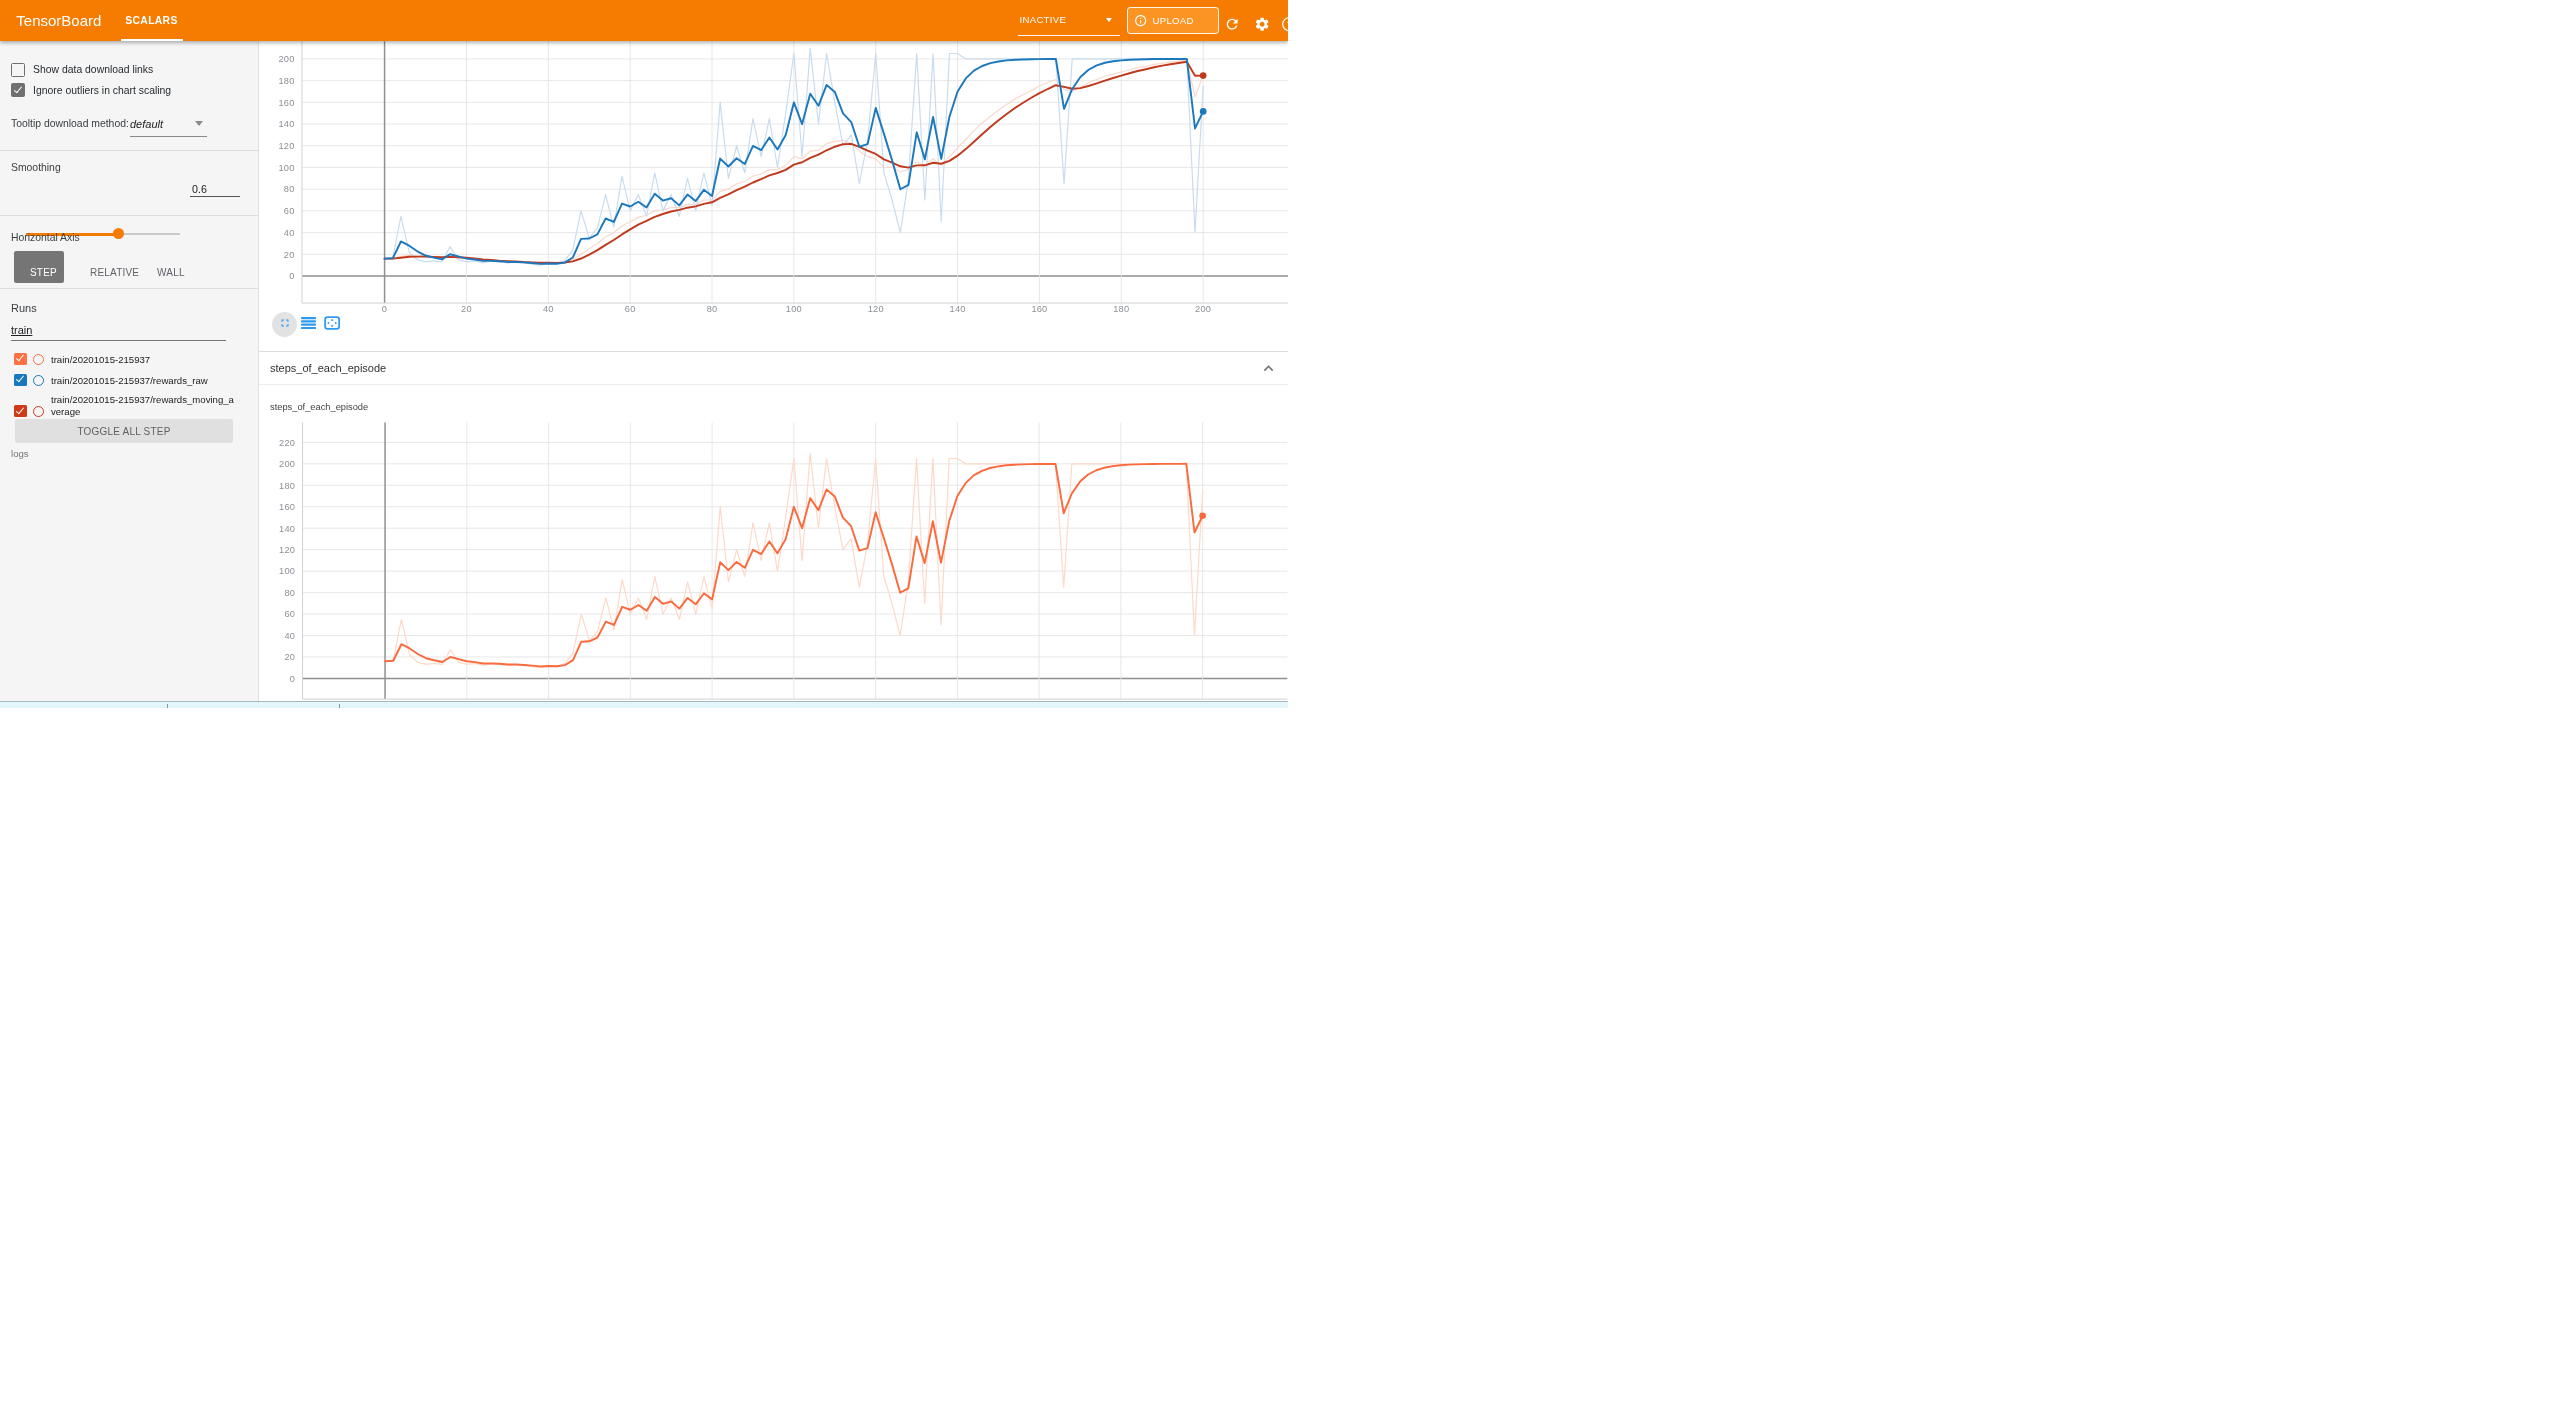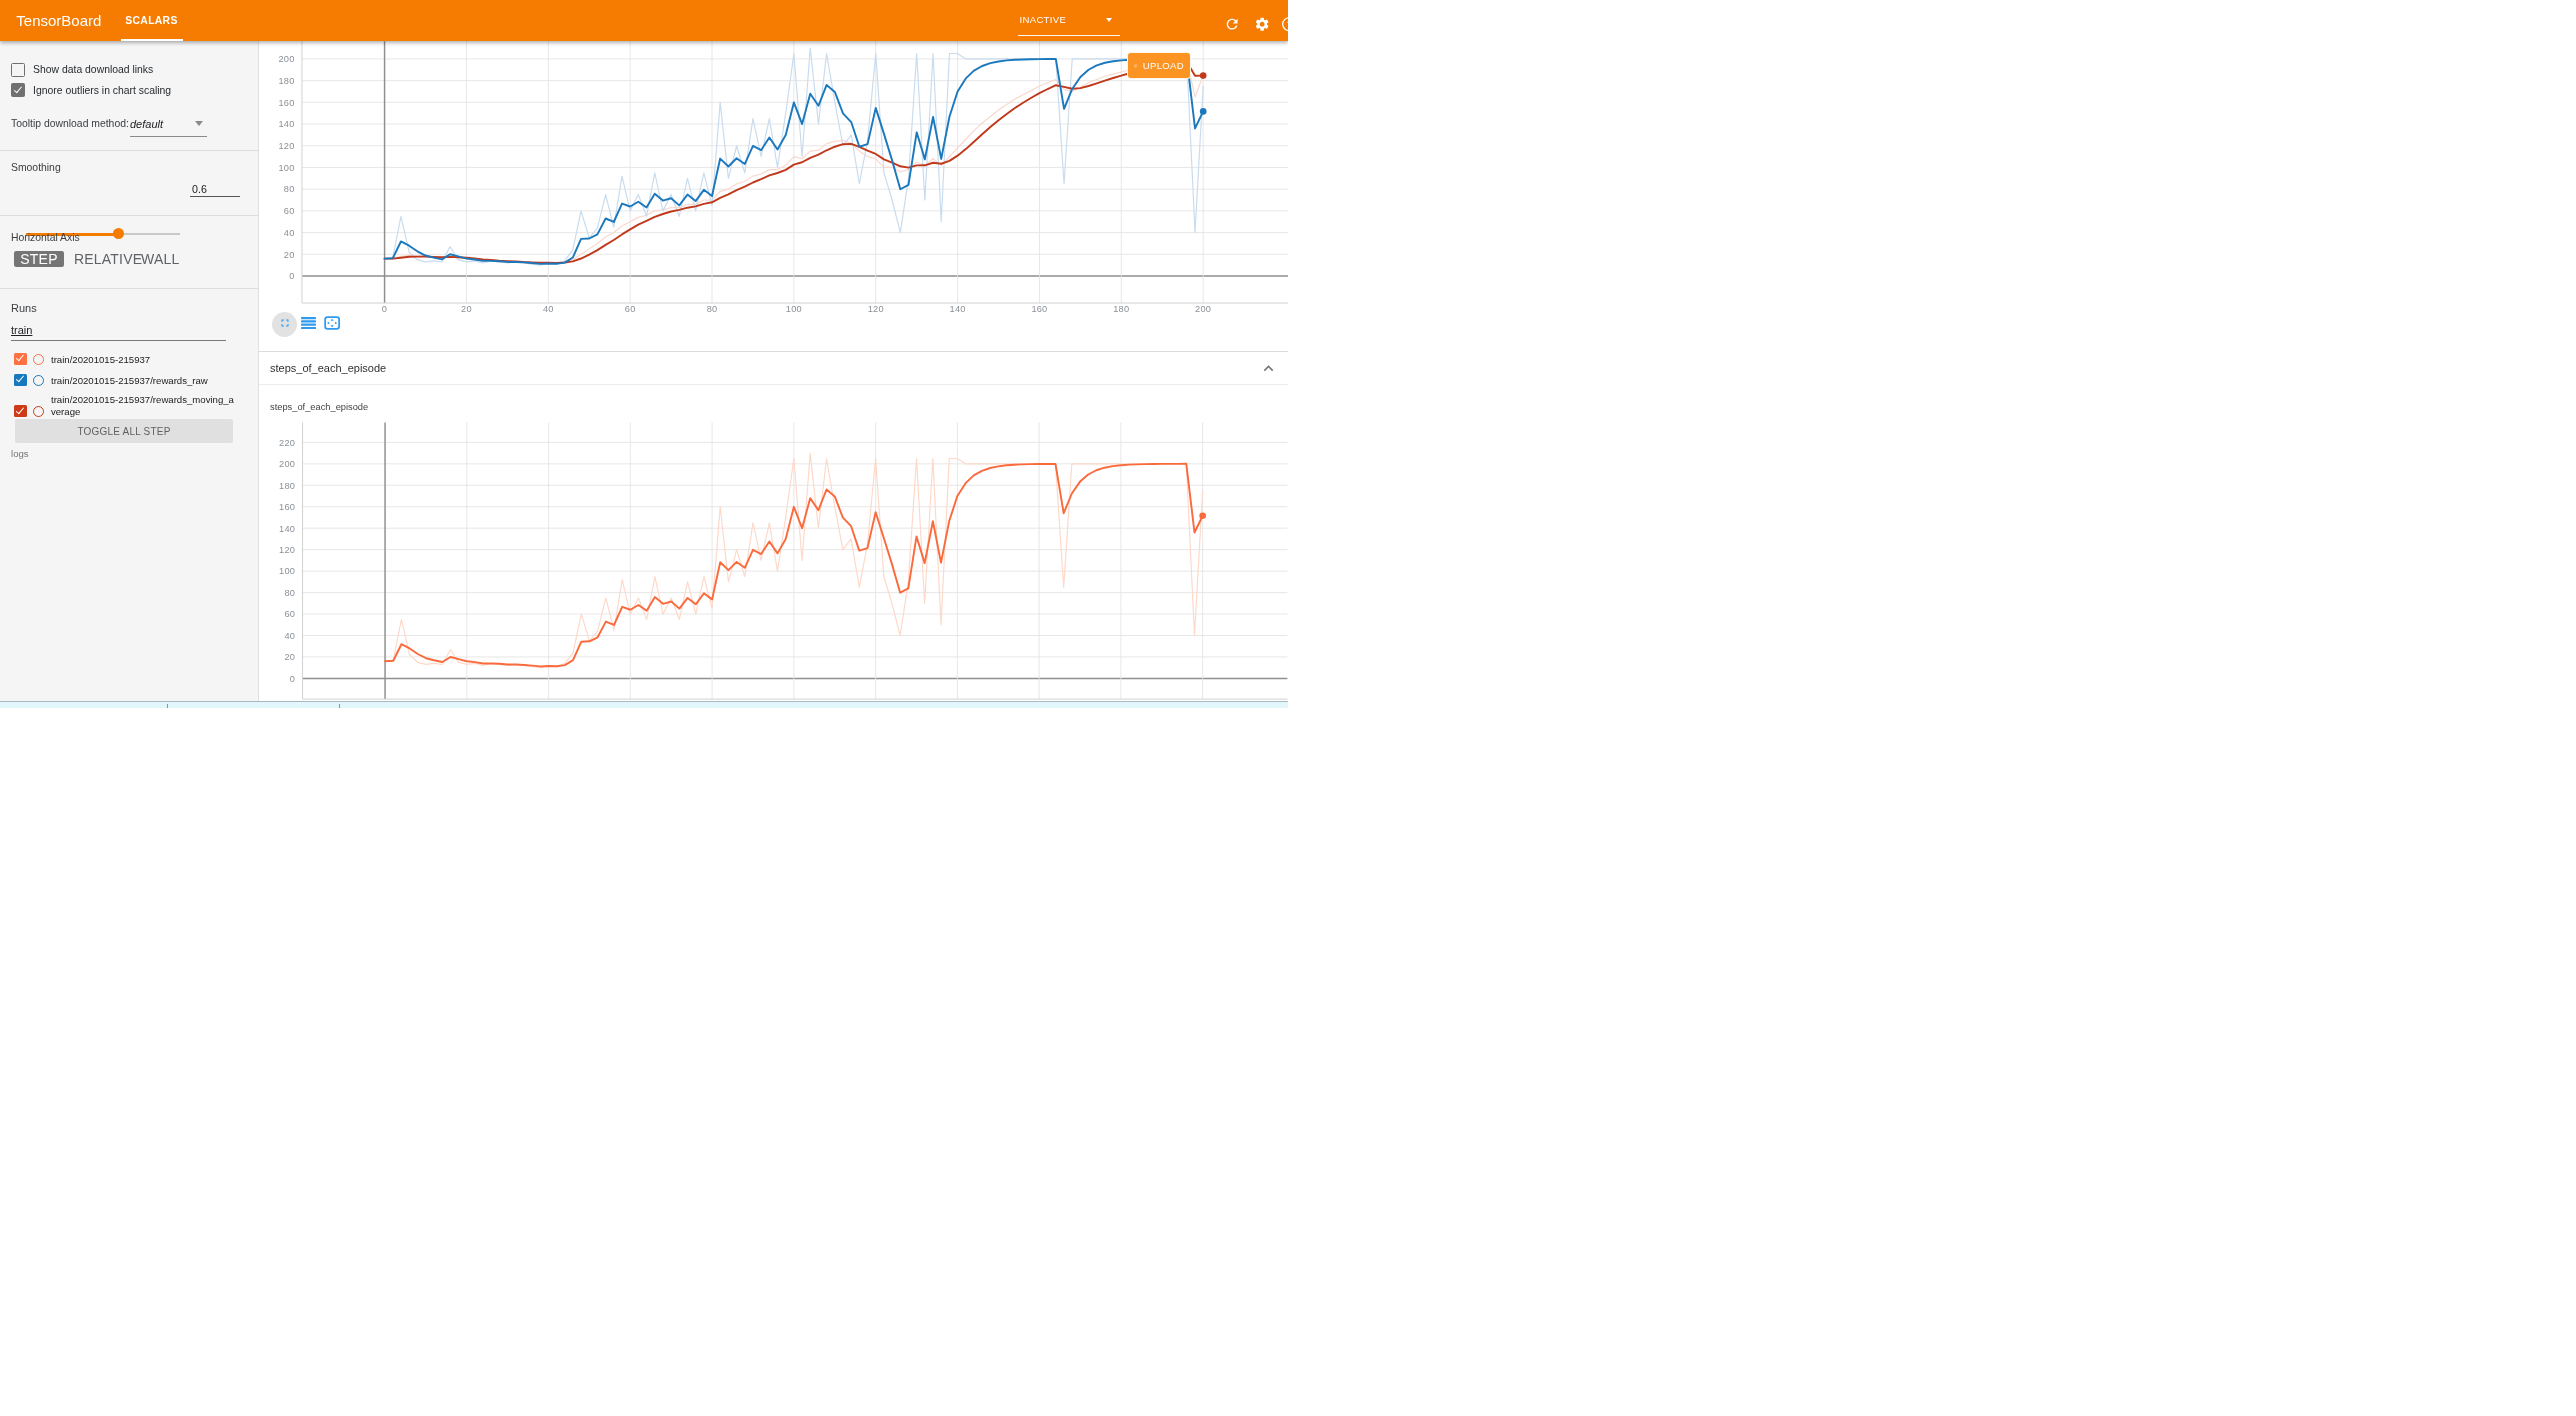--- a/index.html
+++ b/index.html
@@ -18,9 +18,9 @@
   .status .underline{position:absolute;left:0;bottom:-4.4px;width:102px;height:0.7px;background:rgba(255,255,255,.95);}
   .caret-w{position:absolute;right:10.4px;top:8.1px;width:0;height:0;border-left:3.7px solid transparent;
     border-right:3.7px solid transparent;border-top:4.4px solid #fff;}
-  .upload-btn{position:absolute;left:1127px;top:7.4px;width:64px;height:27px;border:1.1px solid rgba(255,255,255,.9);
+  .upload-btn{position:absolute;left:1127px;top:7.4px;width:92px;height:27px;border:1.1px solid rgba(255,255,255,.9);
     border-radius:3.7px;background:#fb9422;color:#fff;display:flex;align-items:center;
-    gap:5.2px;font-size:9.6px;letter-spacing:0.3px;cursor:pointer;box-sizing:border-box;margin-top:45px;}
+    gap:5.2px;font-size:9.6px;letter-spacing:0.3px;cursor:pointer;box-sizing:border-box;}
   .hdr-icon{position:absolute;top:16.3px;width:16.3px;height:16.3px;cursor:pointer;}
   
   .sidebar{position:absolute;left:0;top:41px;width:259px;height:667px;background:#f5f5f5;

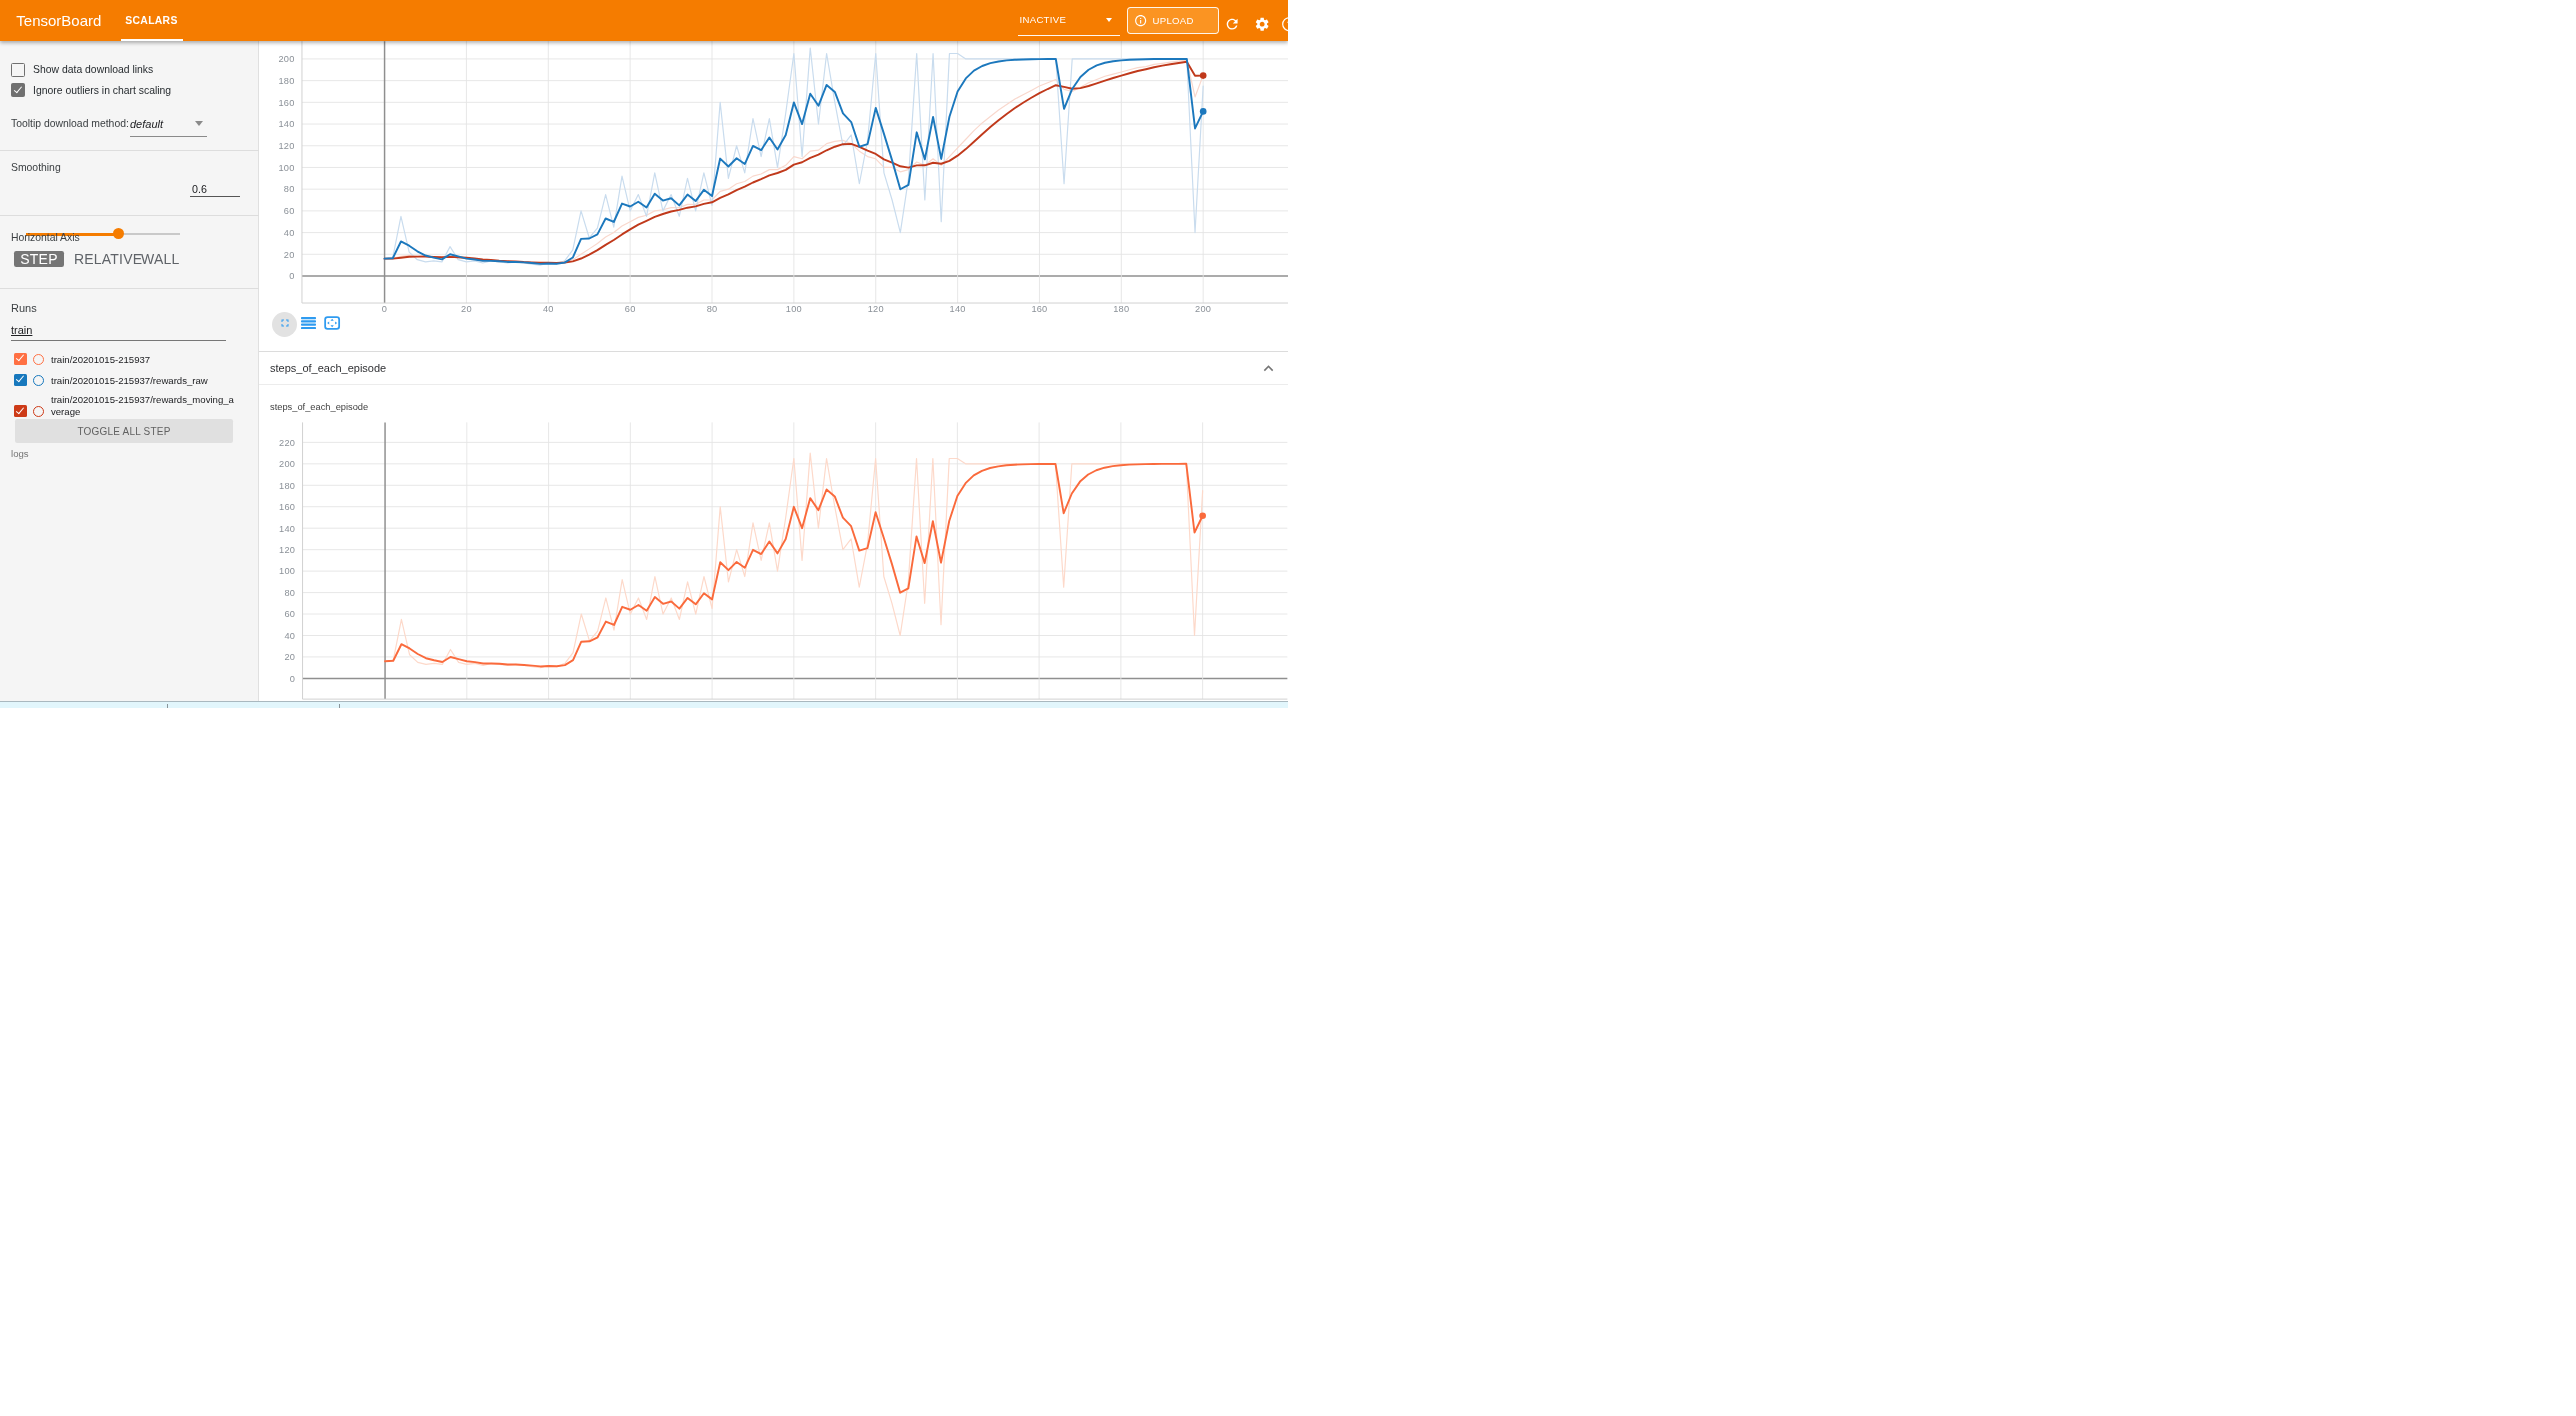--- a/index.html
+++ b/index.html
@@ -44,8 +44,8 @@
   .slider .thumb{position:absolute;top:-2.6px;width:11px;height:11px;border-radius:50%;background:#f57c00;}
   .value-input{position:absolute;background:transparent;border:none;border-bottom:0.7px solid #555;
     font-family:inherit;font-size:10.7px;color:#202124;outline:none;}
-  .axis-btn{position:absolute;height:16px;font-size:14px;letter-spacing:0.2px;border:none;background:transparent;
-    color:#5f6368;cursor:pointer;font-family:inherit;padding:0;}
+  .axis-btn{position:absolute;height:29px;font-size:10px;letter-spacing:0.2px;border:none;background:transparent;
+    color:#5f6368;cursor:pointer;font-family:inherit;padding:16px;}
   .axis-btn.selected{background:#757575;color:#fff;border-radius:2.2px;}
   .runs-filter{position:absolute;left:11px;top:283px;width:215px;background:transparent;border:none;
     border-bottom:0.7px solid #777;font-family:inherit;font-size:11px;color:#202124;outline:none;padding:0 0 3.7px 0;text-decoration:underline;}

